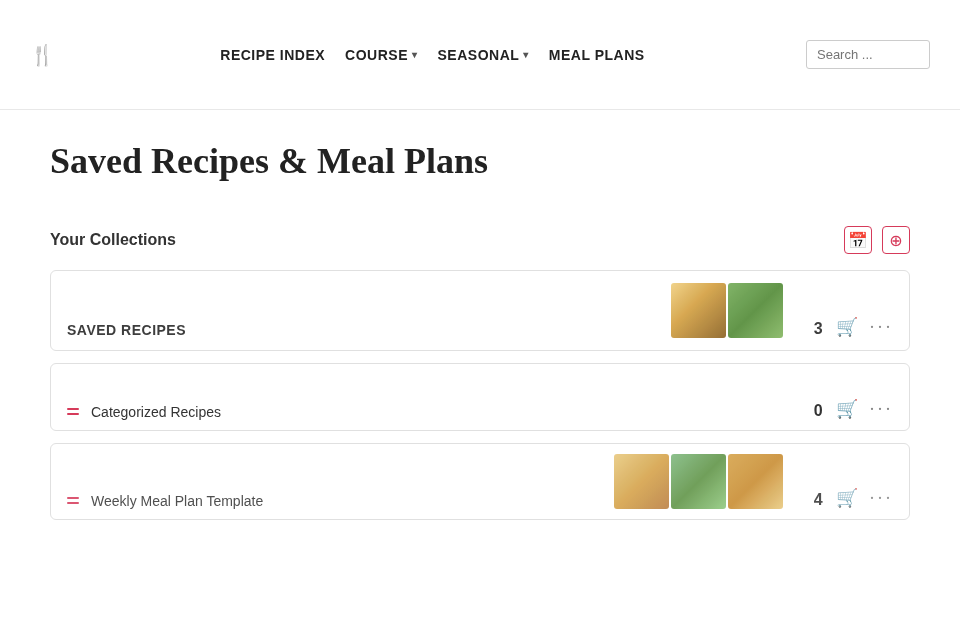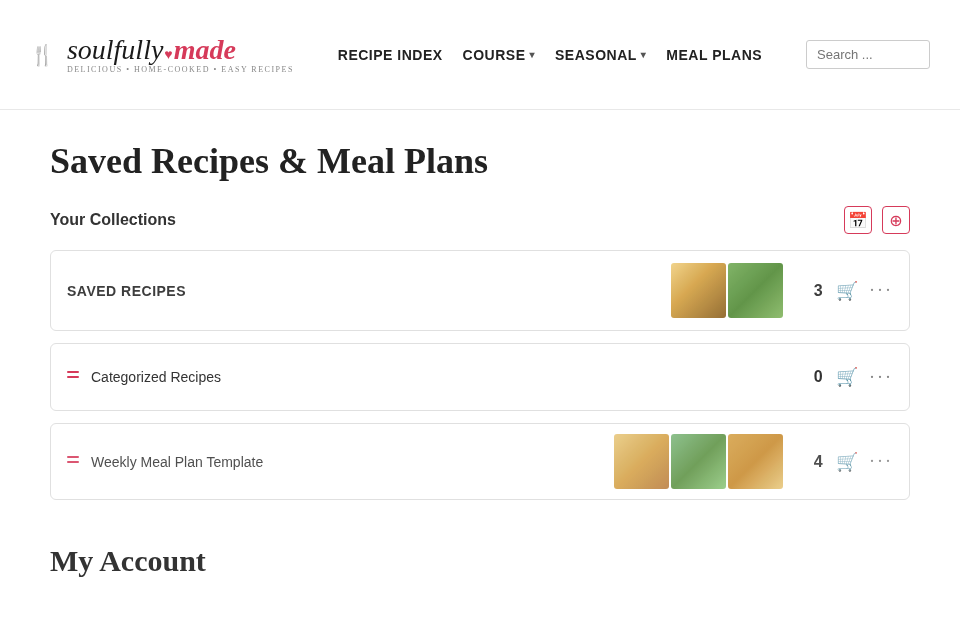--- a/index.html
+++ b/index.html
@@ -317,14 +317,6 @@
 <header>
   <div class="logo-area">
     <span class="logo-utensil">🍴</span>
-    <div class="logo-text-block">
-      <div style="display:flex; align-items:baseline; gap:0;">
-        <span class="logo-soulfully">soulfully</span>
-        <span class="logo-heart" style="margin: 0 1px;">♥</span>
-        <span class="logo-made">made</span>
-      </div>
-      <span class="logo-tagline">DELICIOUS • HOME-COOKED • EASY RECIPES</span>
-    </div>
   </div>
 
   <nav>

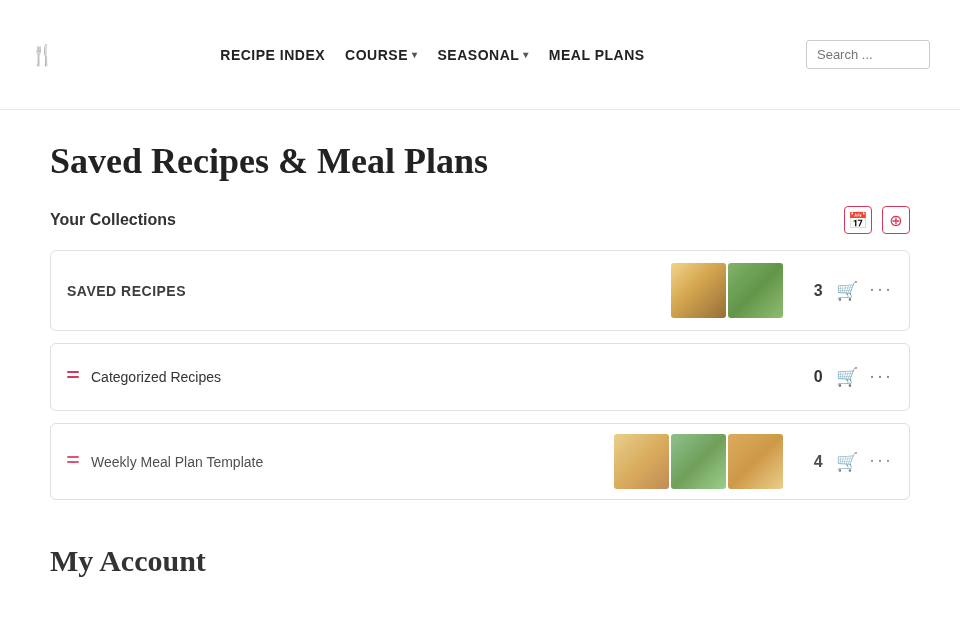--- a/index.html
+++ b/index.html
@@ -111,7 +111,7 @@
       font-size: 36px;
       font-weight: 700;
       color: #222;
-      margin-bottom: 24px;
+      margin-bottom: 44px;
       font-family: Georgia, serif;
     }
 

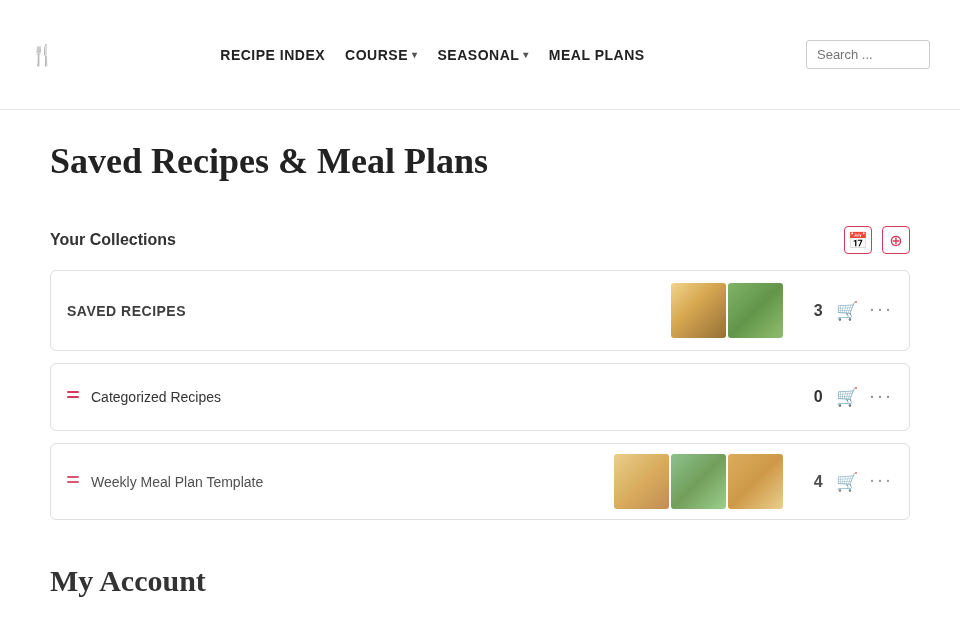--- a/index.html
+++ b/index.html
@@ -160,7 +160,7 @@
       border-radius: 6px;
       margin-bottom: 12px;
       display: flex;
-      align-items: center;
+      align-items: flex-end;
       padding: 10px 16px;
       min-height: 68px;
       position: relative;

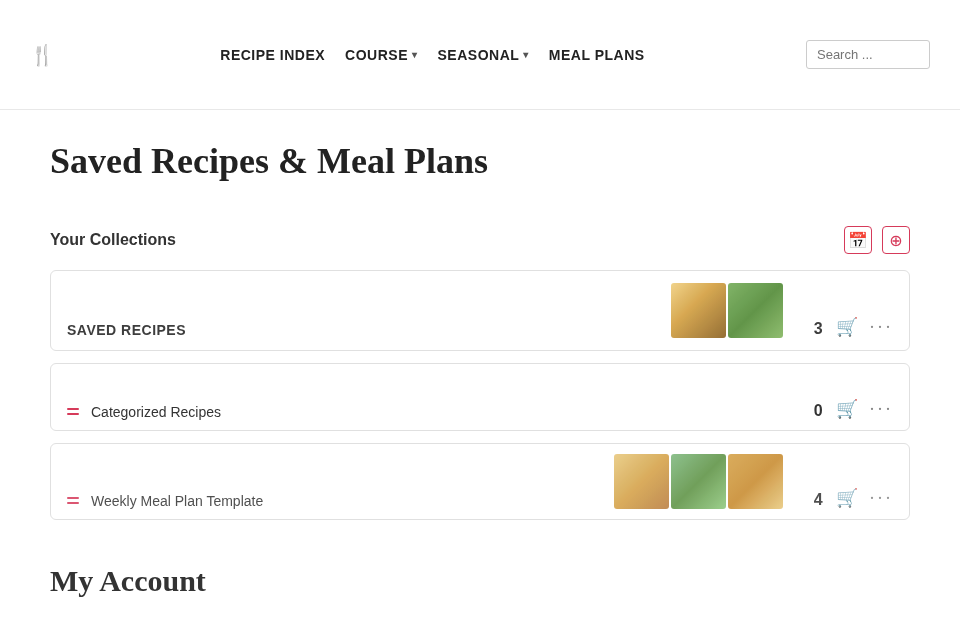--- a/index.html
+++ b/index.html
@@ -399,7 +399,6 @@
     </div>
   </div>
 
-  <h2 class="my-account-heading">My Account</h2>
 </main>
 
 </body></html>

